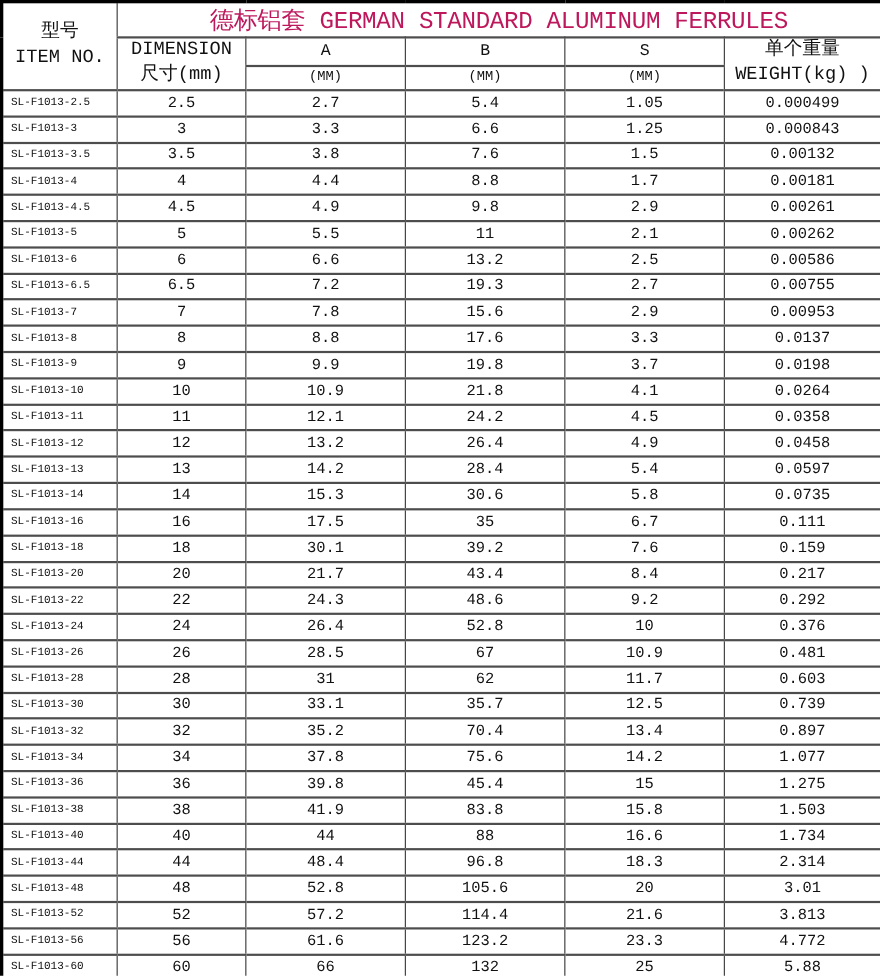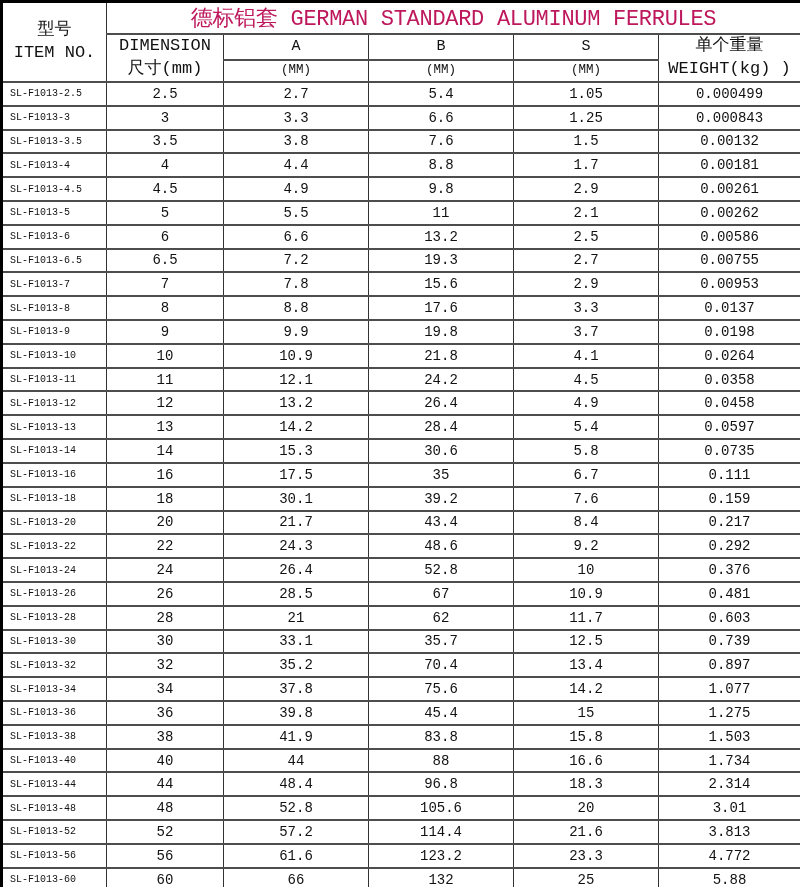--- a/index.html
+++ b/index.html
@@ -251,7 +251,7 @@
         <tr>
           <td class="left">SL-F1013-28</td>
           <td>28</td>
-          <td>21</td>
+          <td>31</td>
           <td>62</td>
           <td>11.7</td>
           <td>0.603</td>

